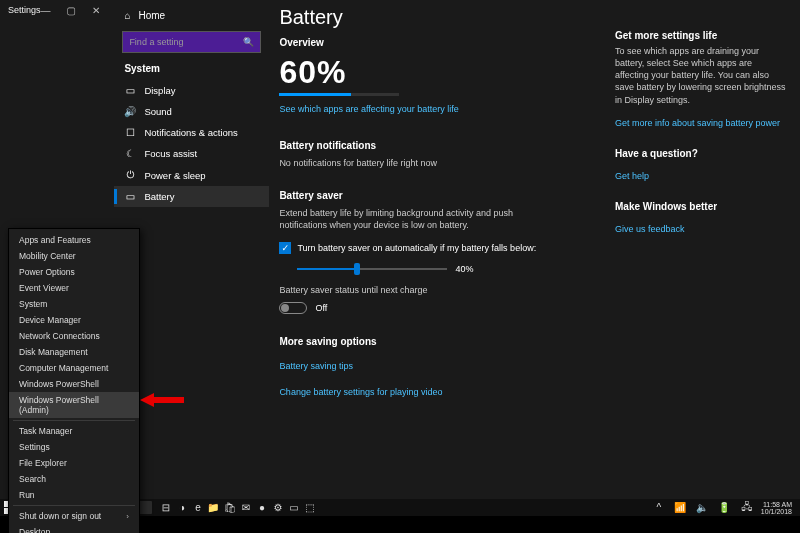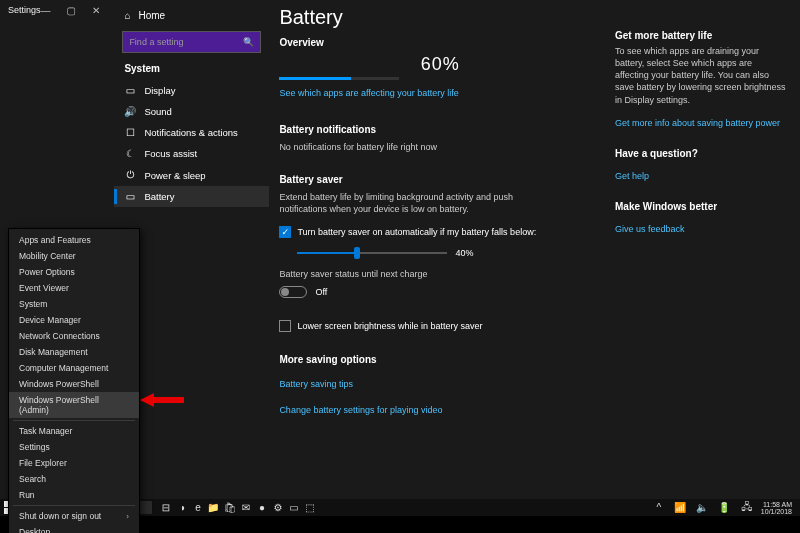--- a/index.html
+++ b/index.html
@@ -176,7 +176,7 @@
 
       <div class="right">
         <div class="rblock">
-          <div class="rh">Get more battery life</div>
+          <div class="rh">Get more settings life</div>
           <div class="rp">To see which apps are draining your battery, select See which apps are affecting your battery life. You can also save battery by lowering screen brightness in Display settings.</div>
           <span class="link">Get more info about saving battery power</span>
         </div>

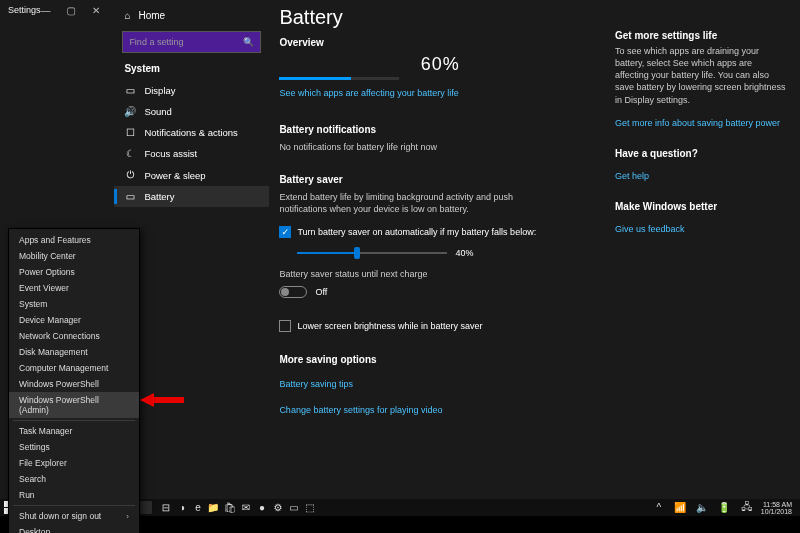--- a/index.html
+++ b/index.html
@@ -31,7 +31,7 @@
   
   .center h1 { font-size:20px; font-weight:300; margin-bottom:8px; }
   .center .subhead { font-size:10px; font-weight:700; margin-top:4px; margin-bottom:6px; }
-  .big-pct { font-size:18px; font-weight:400; letter-spacing:1px;text-align:center; }
+  .big-pct { font-size:32px; font-weight:700; letter-spacing:1px; }
   .batt-bar-outer { width:120px; height:3px; background:#333; margin-top:2px; }
   .batt-bar-inner { height:100%; background:#0099ff; }
   .link { color:#4cc2ff; font-size:9px; cursor:pointer; display:inline-block; margin-top:8px; }

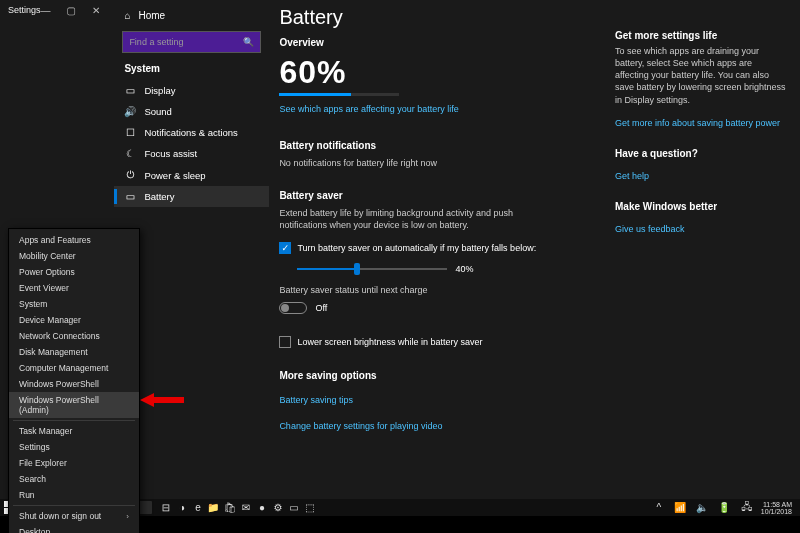--- a/index.html
+++ b/index.html
@@ -164,10 +164,6 @@
           <span>Off</span>
         </div>
 
-        <div class="checkbox-row" style="margin-top:22px">
-          <span class="checkbox"></span>
-          <span>Lower screen brightness while in battery saver</span>
-        </div>
 
         <div class="subhead" style="margin-top:22px">More saving options</div>
         <div><span class="link">Battery saving tips</span></div>

